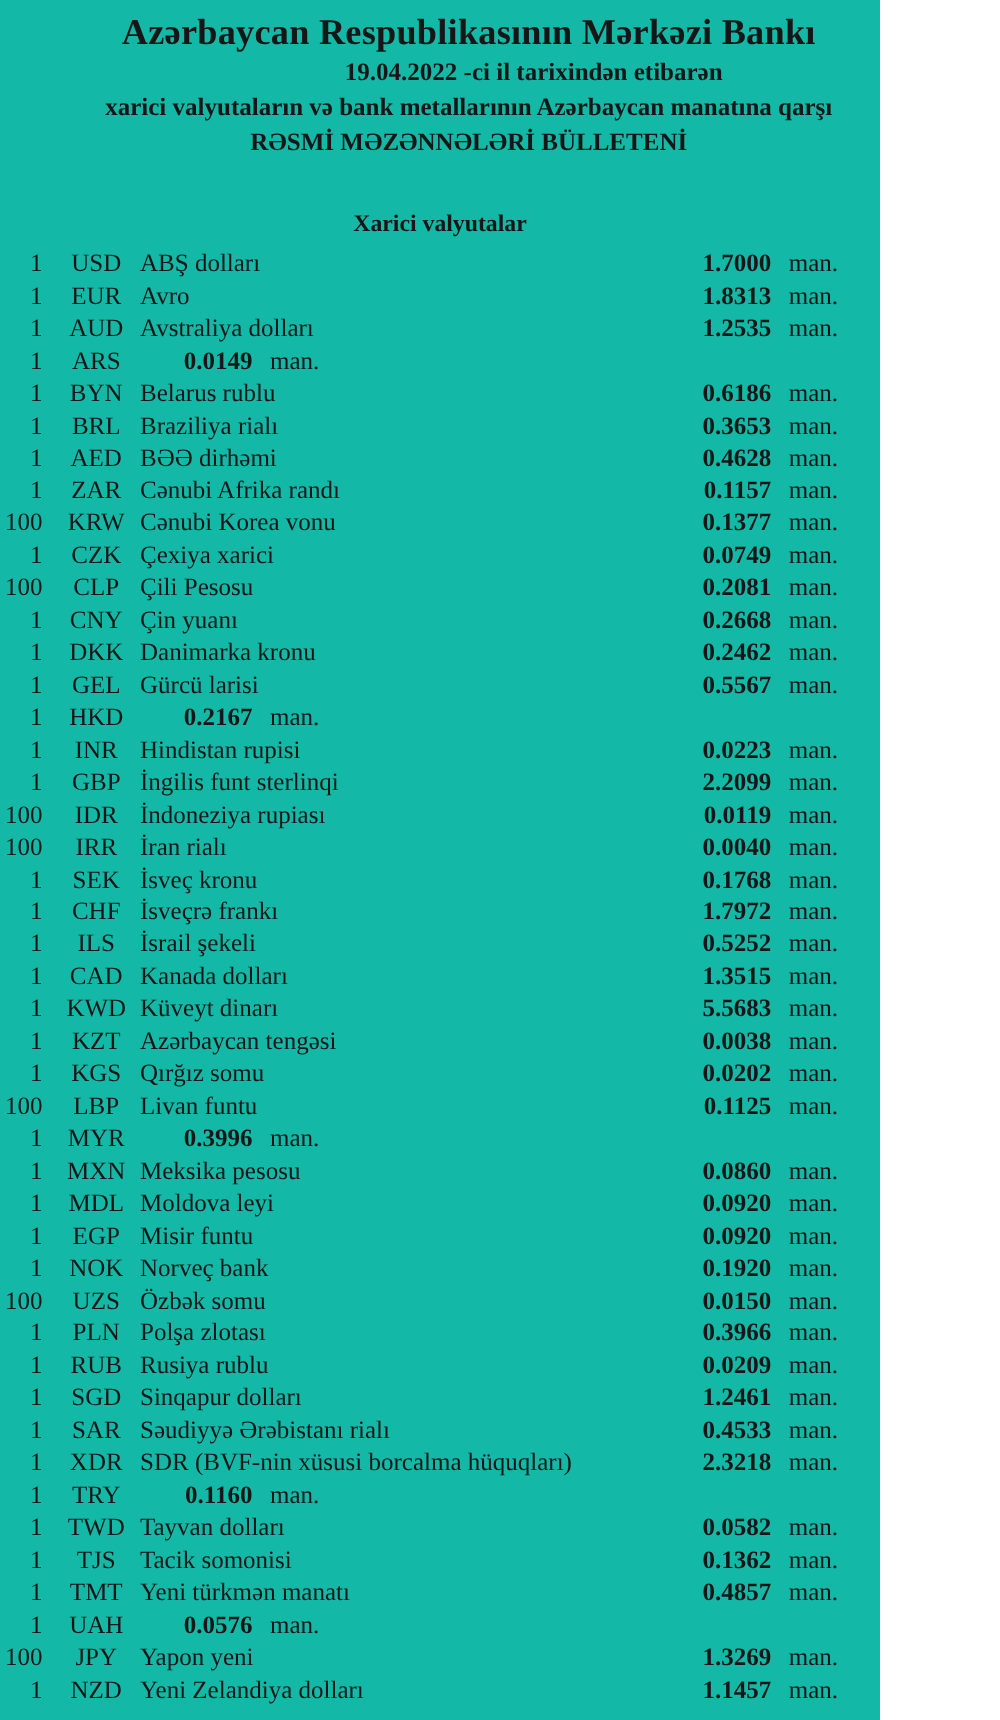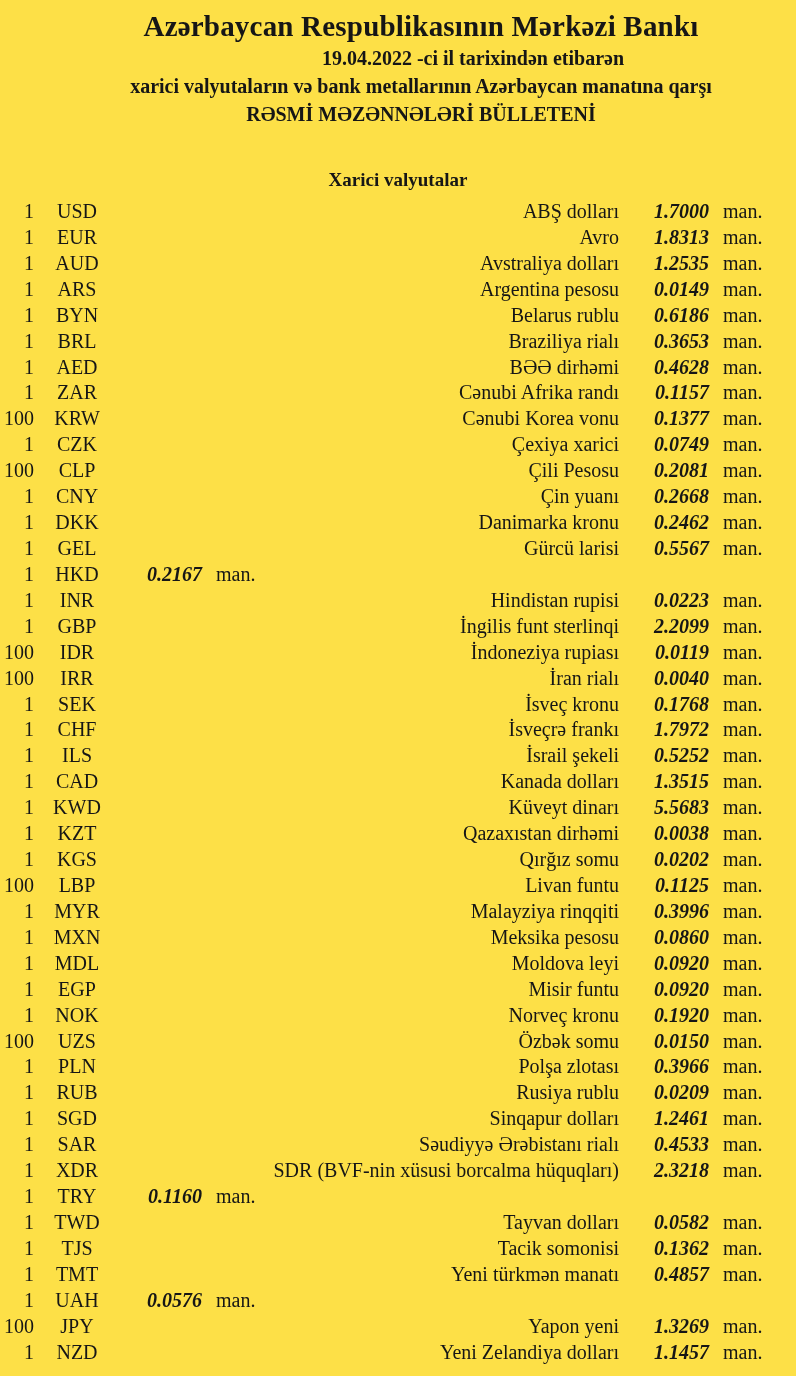--- a/index.html
+++ b/index.html
@@ -16,9 +16,9 @@
   }
   .page {
     position: relative;
-    width: 796px;
+    width: 704px;
     height: 1376px;
-    background: #fde047;
+    background: #14b8a6;
   }
   
   .doc-header {

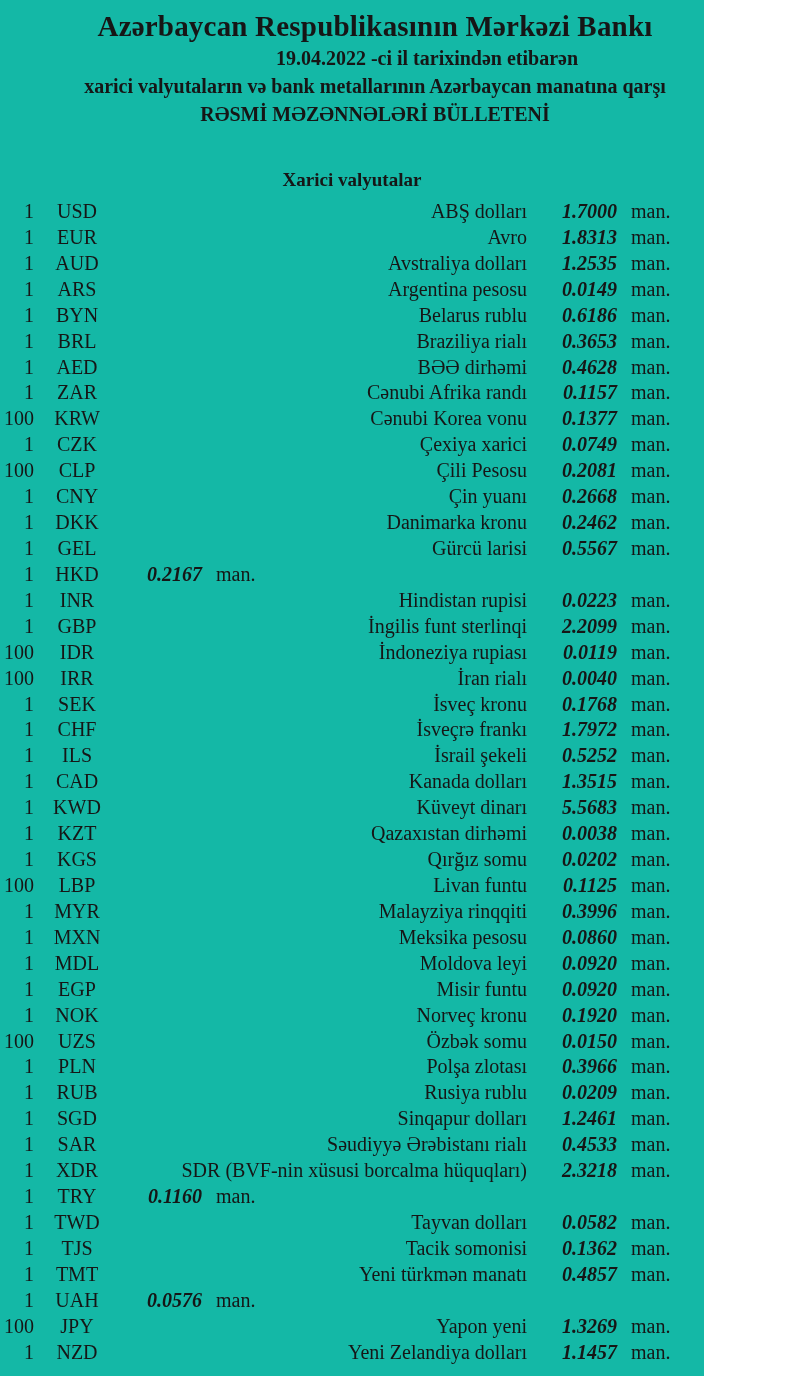--- a/index.html
+++ b/index.html
@@ -72,7 +72,7 @@
   }
   .cell-name {
     flex: 1 1 auto;
-    text-align: right;
+    text-align: left;
     overflow: hidden;
   }
   .cell-rate {

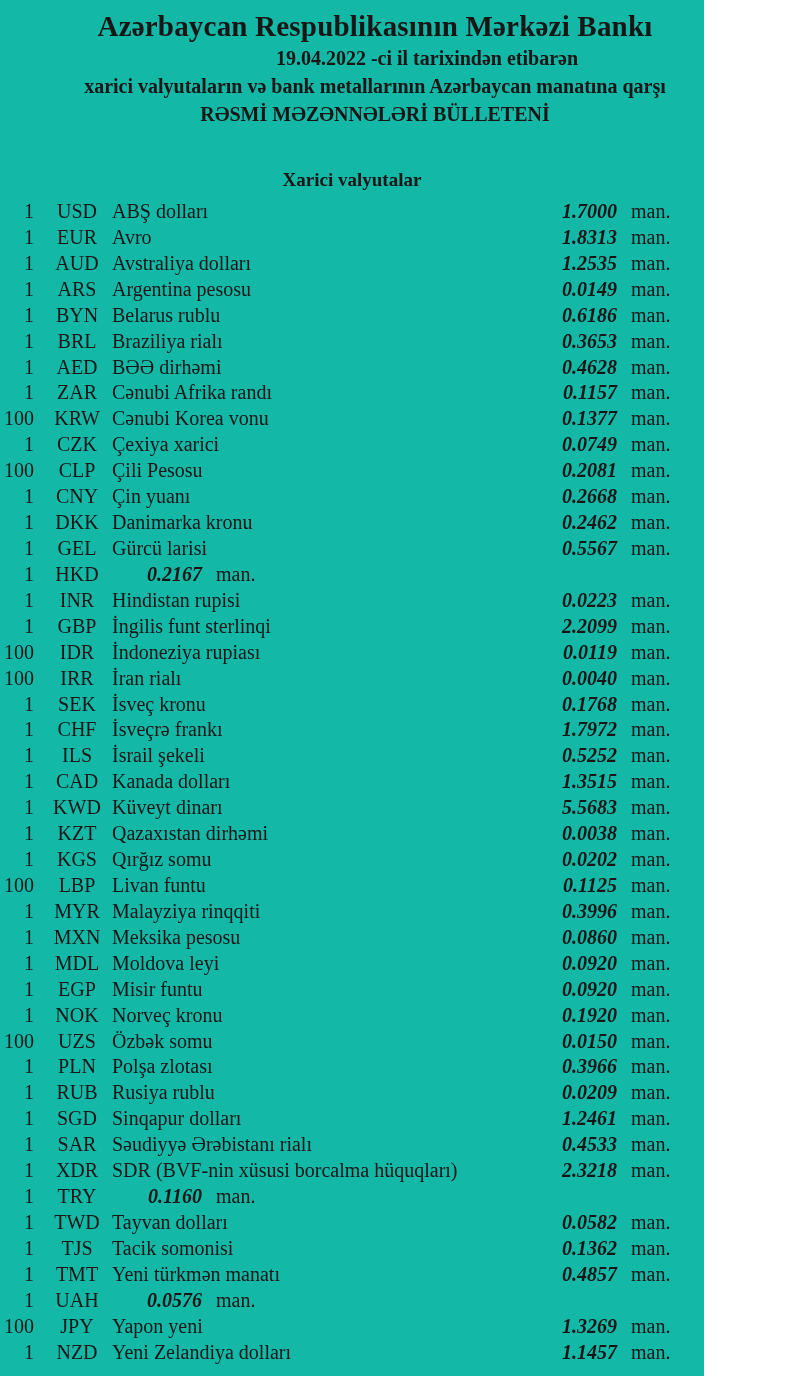--- a/index.html
+++ b/index.html
@@ -79,7 +79,6 @@
     width: 90px;
     text-align: right;
     font-weight: bold;
-    font-style: italic;
     flex: 0 0 auto;
   }
   .cell-unit {

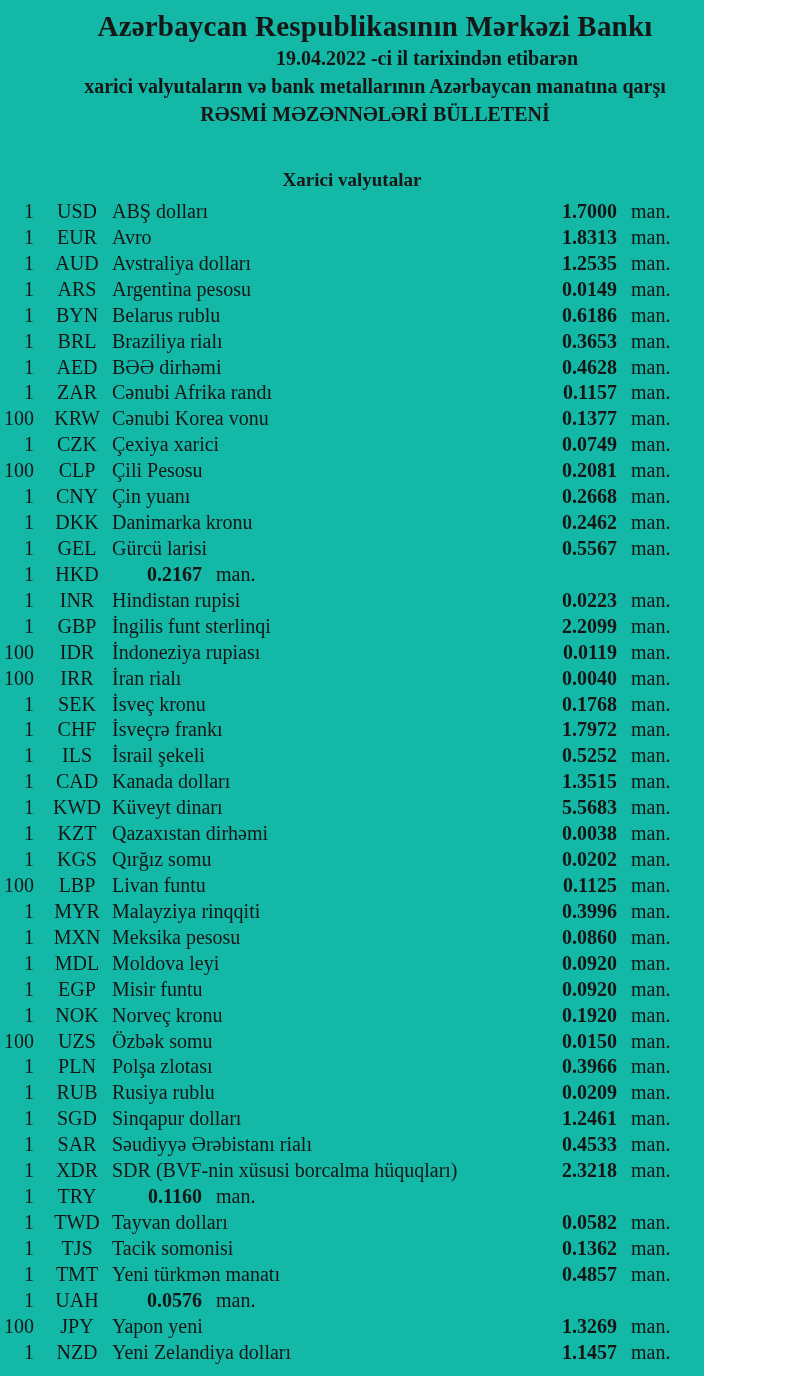--- a/index.html
+++ b/index.html
@@ -128,7 +128,6 @@
       <div class="row">
     <span class="cell-qty">1</span>
     <span class="cell-code">ARS</span>
-    <span class="cell-name">Argentina pesosu</span>
     <span class="cell-rate">0.0149</span>
     <span class="cell-unit">man.</span>
   </div>

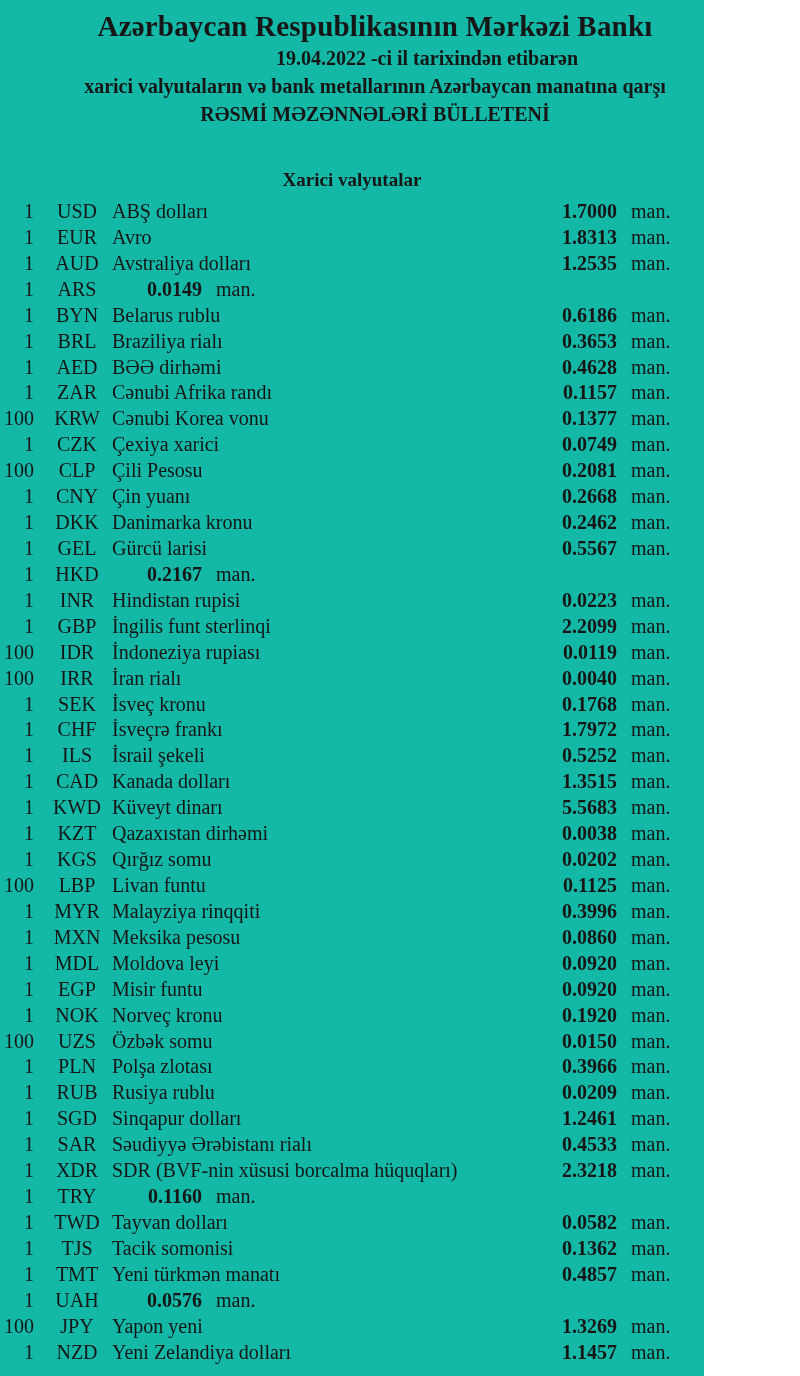--- a/index.html
+++ b/index.html
@@ -273,7 +273,7 @@
       <div class="row">
     <span class="cell-qty">1</span>
     <span class="cell-code">KZT</span>
-    <span class="cell-name">Qazaxıstan dirhəmi</span>
+    <span class="cell-name">Azərbaycan tengəsi</span>
     <span class="cell-rate">0.0038</span>
     <span class="cell-unit">man.</span>
   </div>

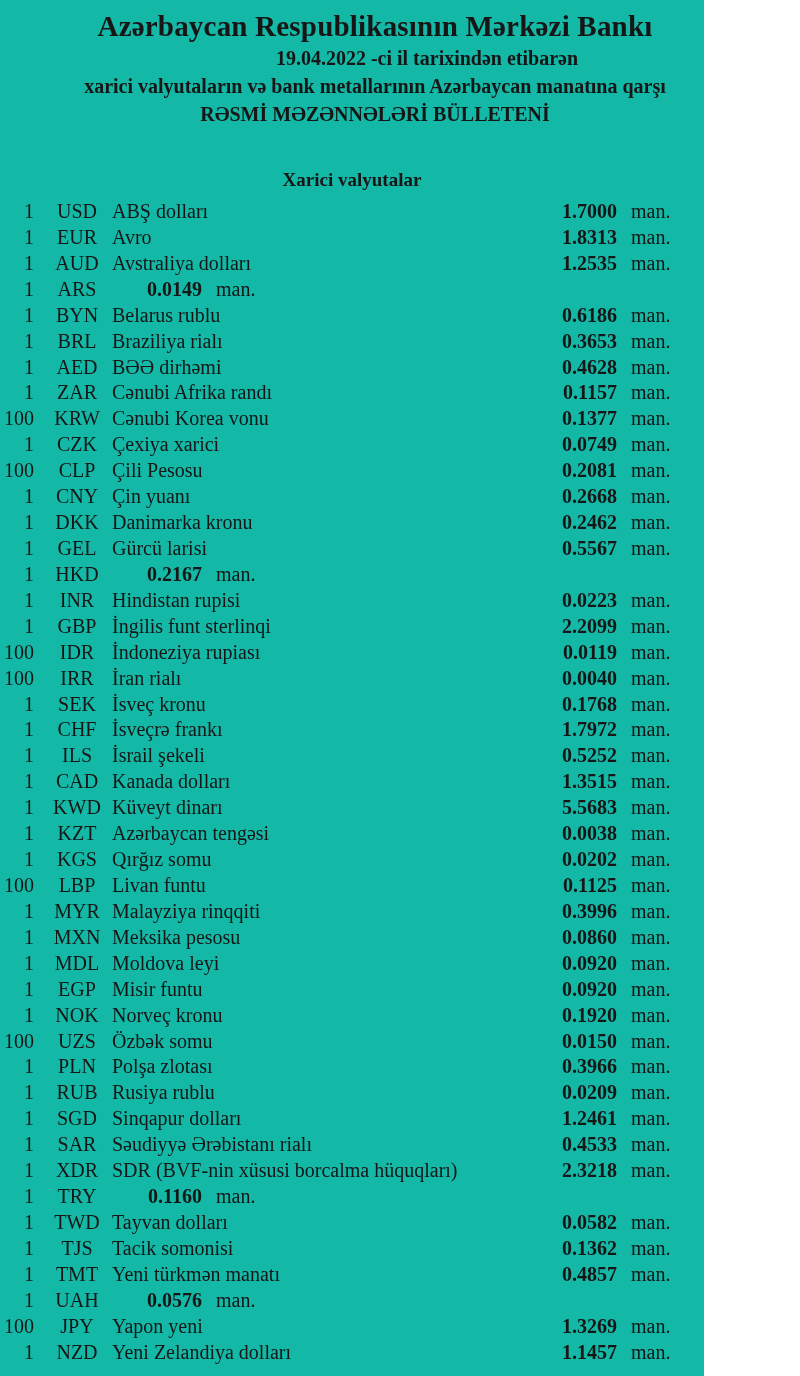--- a/index.html
+++ b/index.html
@@ -294,7 +294,6 @@
       <div class="row">
     <span class="cell-qty">1</span>
     <span class="cell-code">MYR</span>
-    <span class="cell-name">Malayziya rinqqiti</span>
     <span class="cell-rate">0.3996</span>
     <span class="cell-unit">man.</span>
   </div>

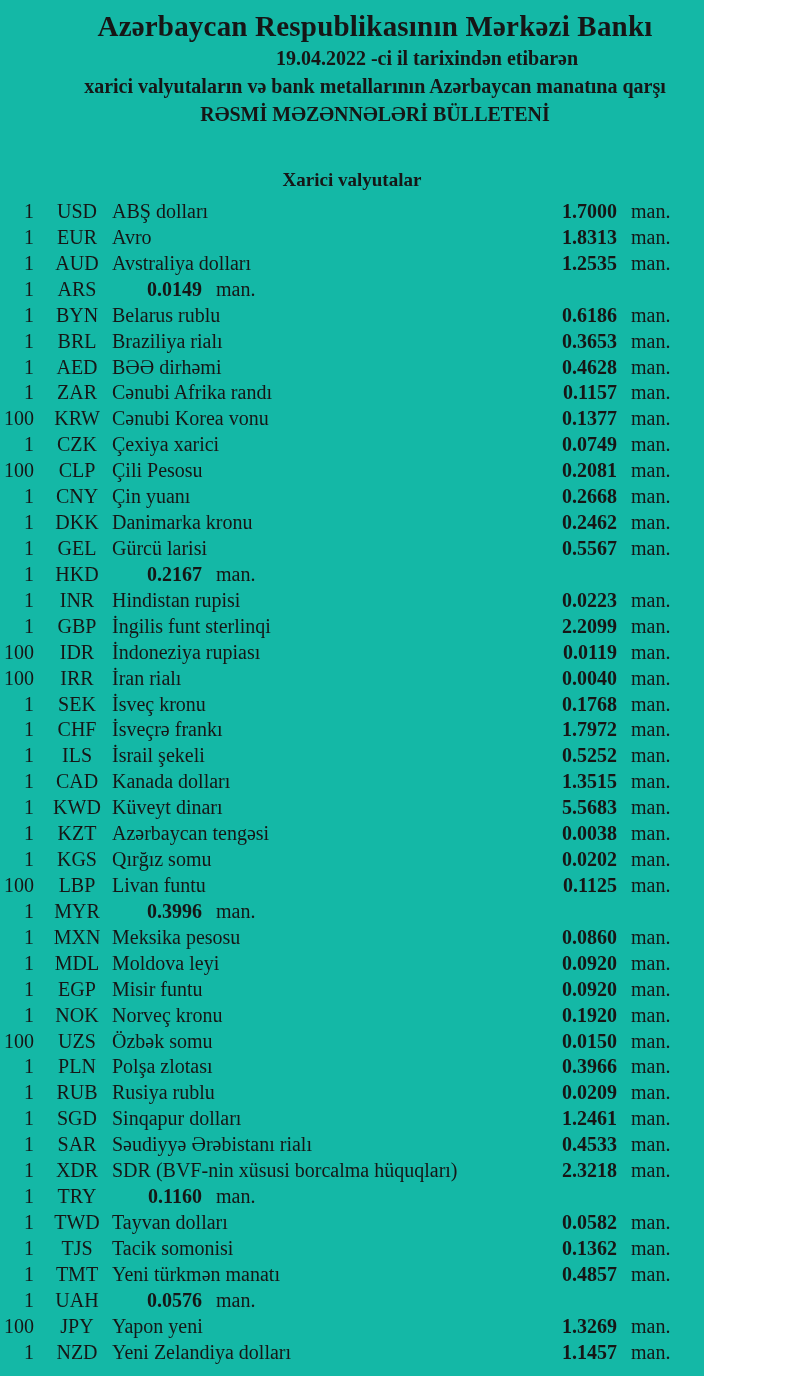--- a/index.html
+++ b/index.html
@@ -321,7 +321,7 @@
       <div class="row">
     <span class="cell-qty">1</span>
     <span class="cell-code">NOK</span>
-    <span class="cell-name">Norveç kronu</span>
+    <span class="cell-name">Norveç bank</span>
     <span class="cell-rate">0.1920</span>
     <span class="cell-unit">man.</span>
   </div>

